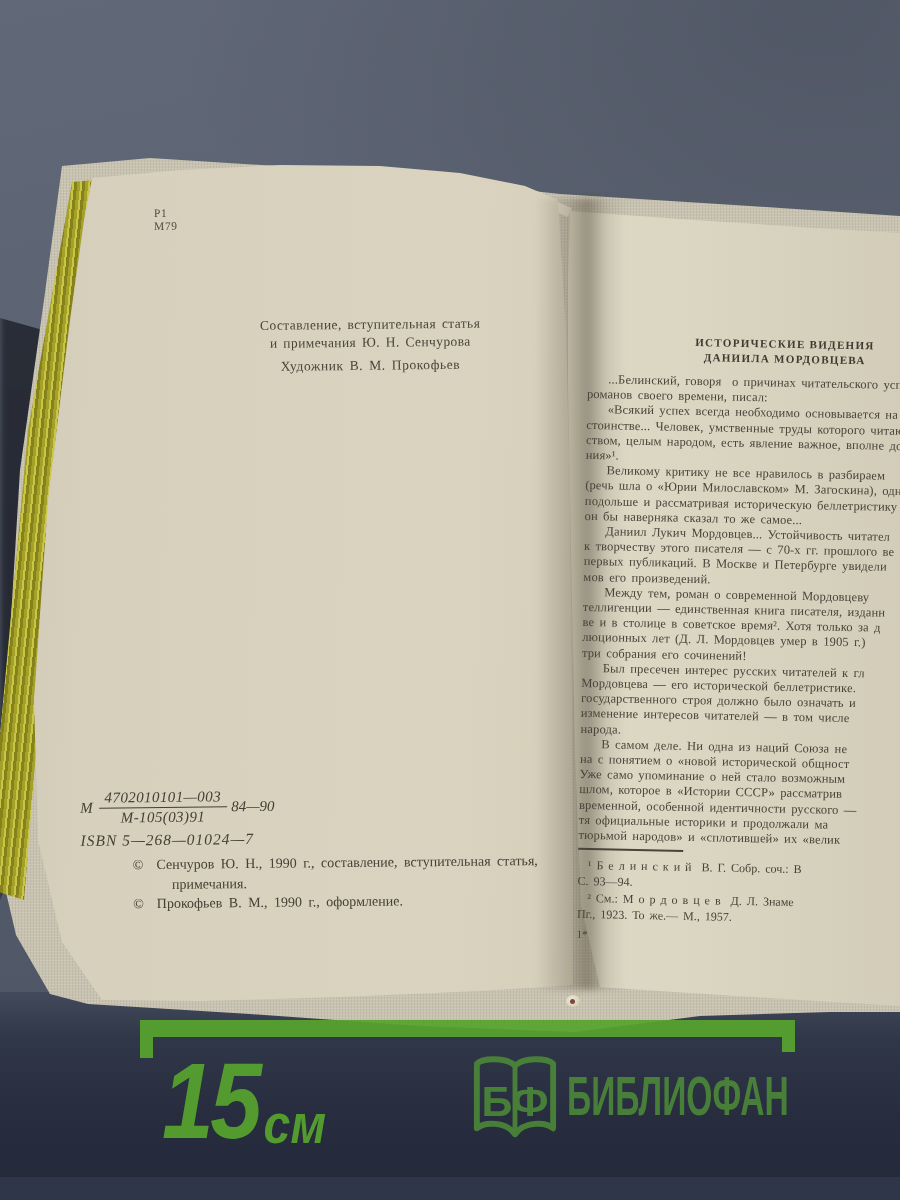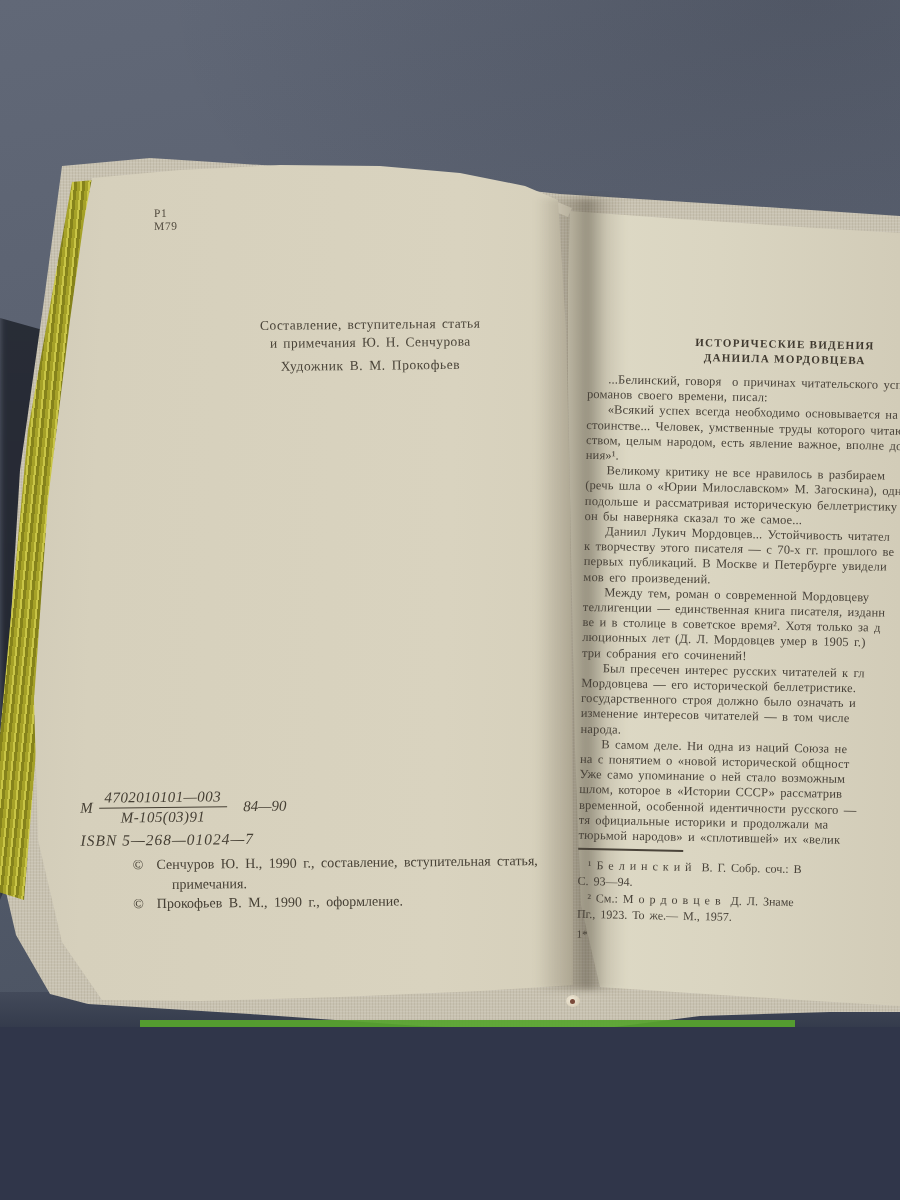--- a/index.html
+++ b/index.html
@@ -3,7 +3,7 @@
 <meta charset="utf-8">
 <style>
   html,body{margin:0;padding:0;background:#30364a;}
-  #scene{position:relative;width:900px;height:1027px;overflow:hidden;
+  #scene{position:relative;width:900px;height:1177px;overflow:hidden;
          font-family:"Liberation Serif",serif;}
   .layer{position:absolute;inset:0;}
 

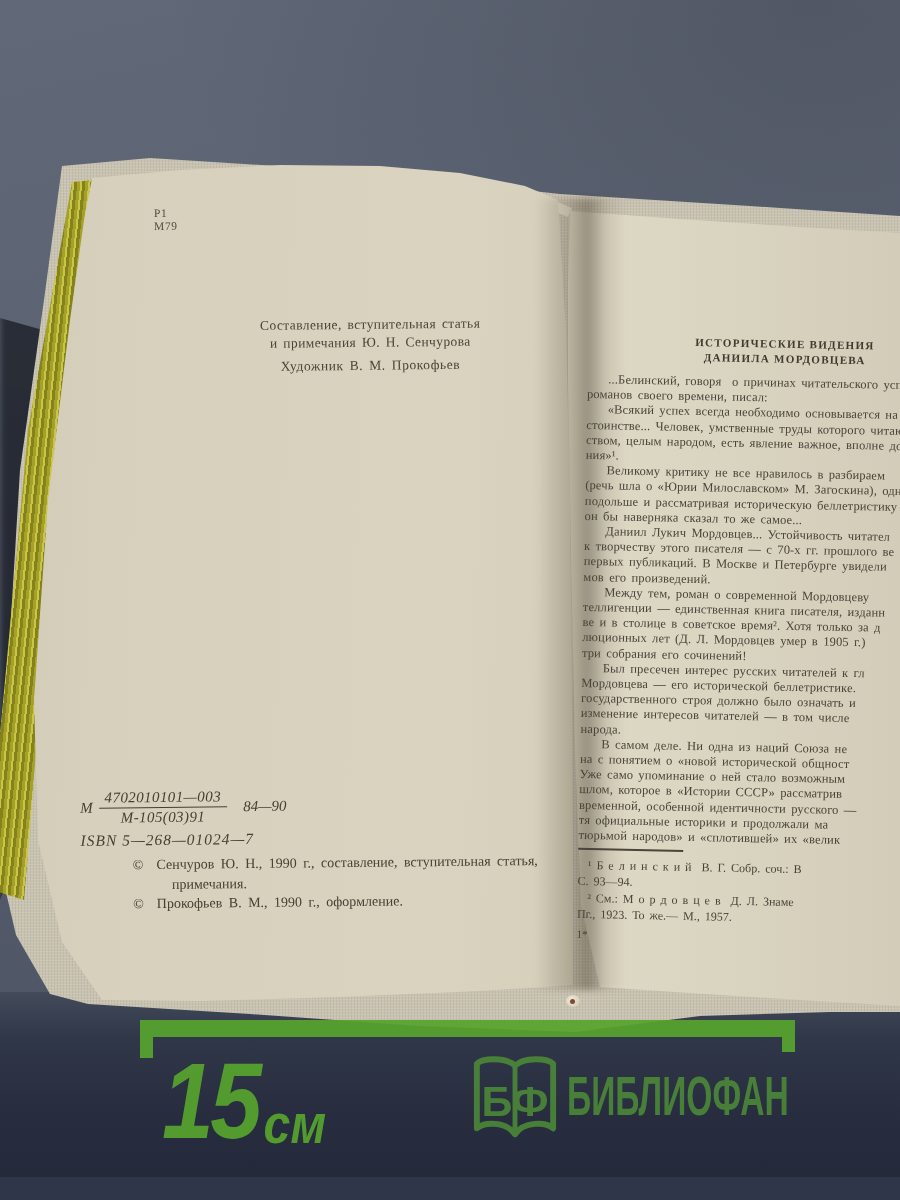--- a/index.html
+++ b/index.html
@@ -57,7 +57,7 @@
   .frac{display:inline-flex;flex-direction:column;text-align:center;}
   .frac .num{padding:0 6px 1px 6px;border-bottom:1.6px solid #453f34;letter-spacing:.4px;}
   .frac .den{padding-top:1px;letter-spacing:.4px;}
-  .cat-suffix{margin-left:16px;}
+  .cat-suffix{margin-left:4px;}
   .isbn{left:78px;top:829px;font-style:italic;font-size:15.5px;letter-spacing:1px;color:#453f34;}
   .copyright{left:130px;top:853px;font-size:14px;line-height:19.5px;word-spacing:3px;color:#474136;}
 

